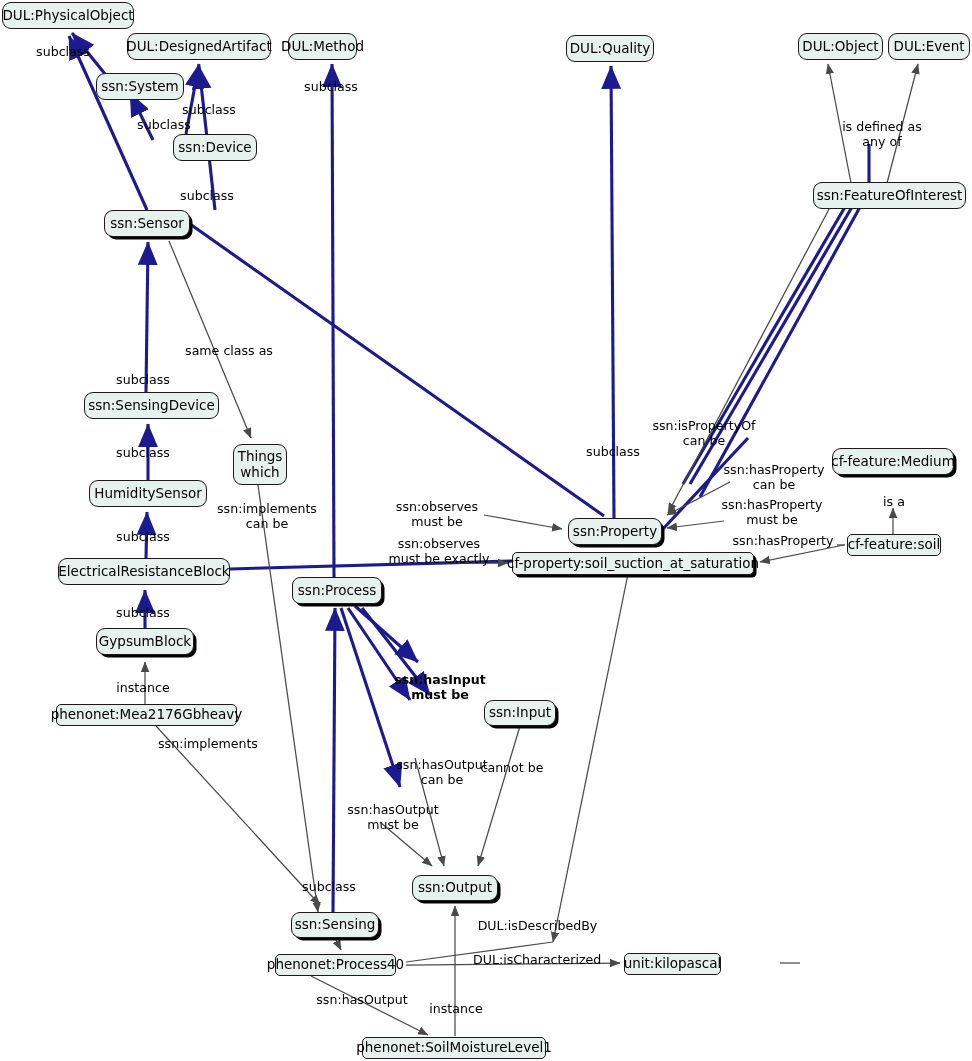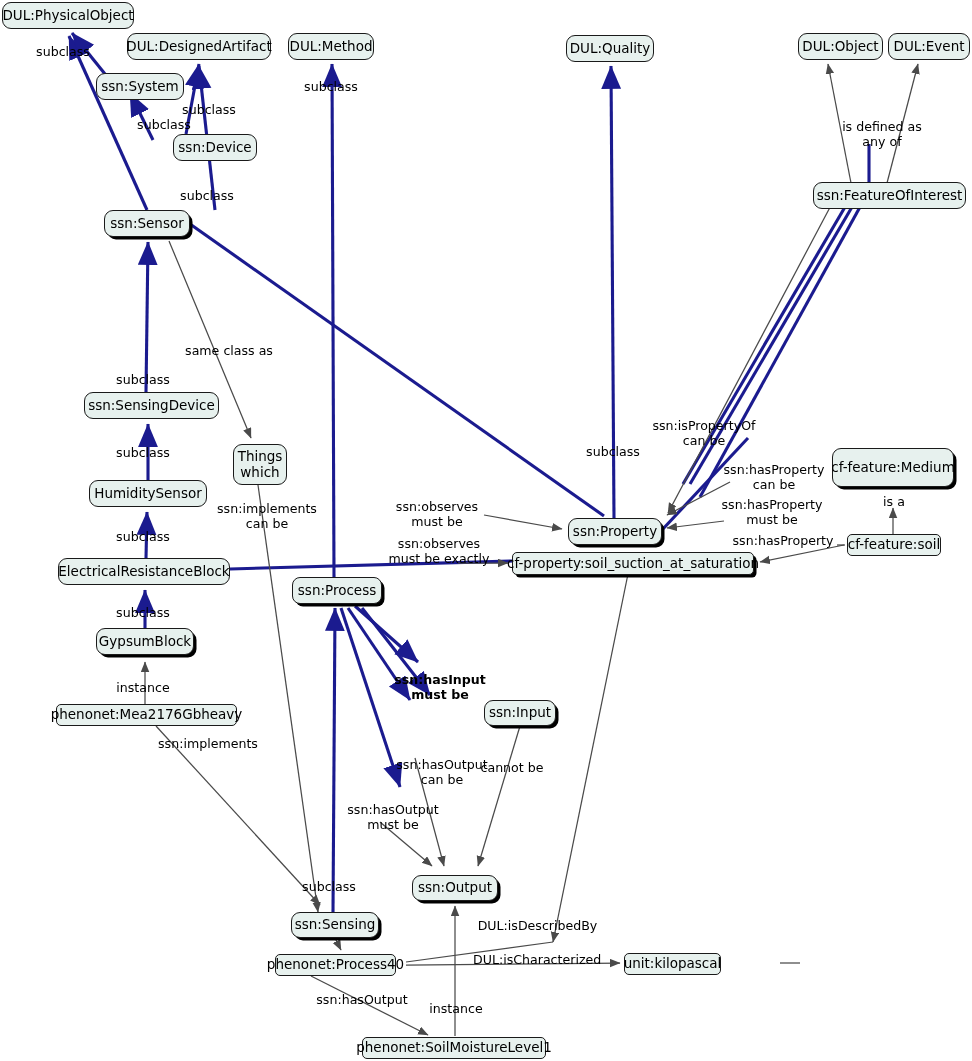--- a/index.html
+++ b/index.html
@@ -98,7 +98,7 @@
   <div id="nodes">
       <div class="node cls" style="left: 2px; top: 2px; width: 132px; height: 27px;">DUL:PhysicalObject</div>
       <div class="node cls" style="left: 127px; top: 33px; width: 144px; height: 27px;">DUL:DesignedArtifact</div>
-      <div class="node cls" style="left: 288px; top: 33px; width: 86px; height: 27px;">DUL:Method</div>
+      <div class="node cls" style="left: 288px; top: 33px; width: 69px; height: 27px;">DUL:Method</div>
       <div class="node cls" style="left: 566px; top: 35px; width: 88px; height: 27px;">DUL:Quality</div>
       <div class="node cls" style="left: 798px; top: 33px; width: 85px; height: 27px;">DUL:Object</div>
       <div class="node cls" style="left: 888px; top: 33px; width: 82px; height: 27px;">DUL:Event</div>

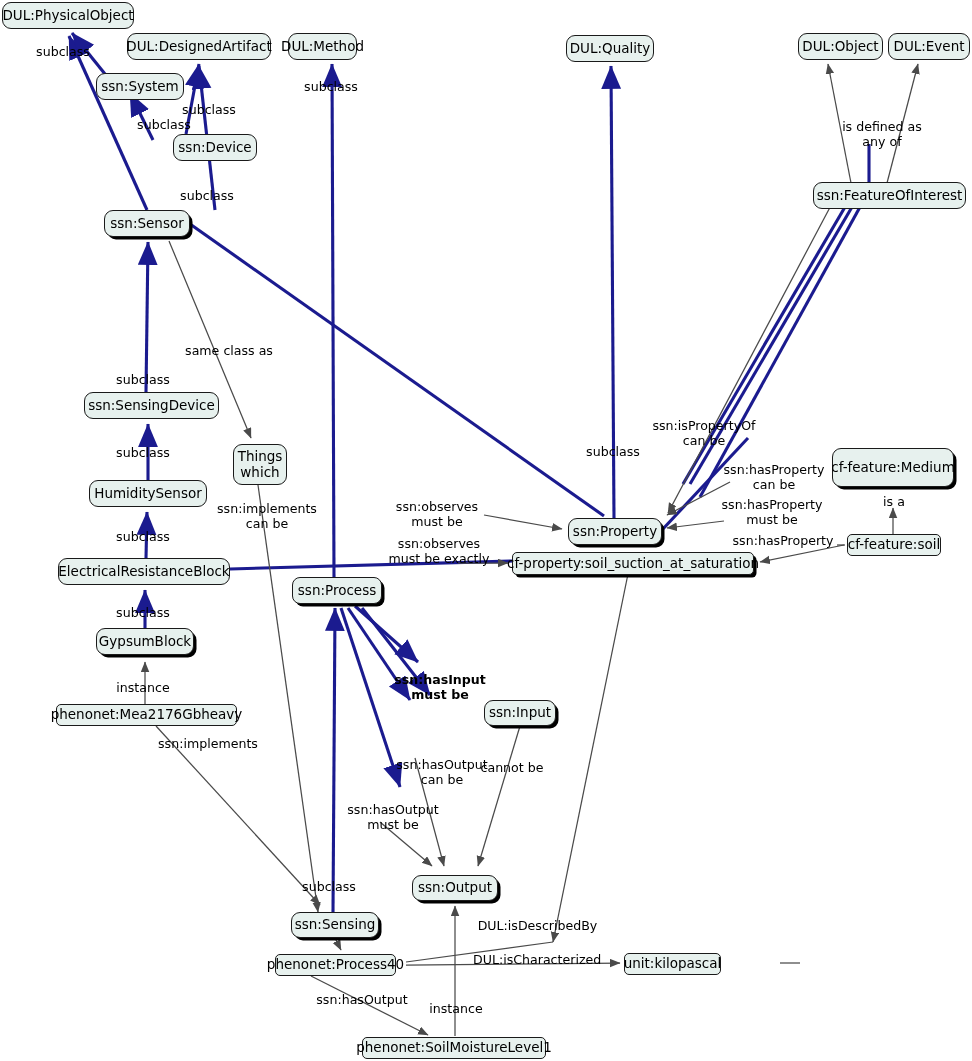--- a/index.html
+++ b/index.html
@@ -108,7 +108,7 @@
       <div class="node cls shadow" style="left: 104px; top: 210px; width: 86px; height: 27px;">ssn:Sensor</div>
       <div class="node cls" style="left: 84px; top: 392px; width: 135px; height: 27px;">ssn:SensingDevice</div>
       <div class="node cls multiline" style="left: 233px; top: 444px; width: 54px; height: 41px;">Things<br>which</div>
-      <div class="node cls shadow" style="left: 832px; top: 448px; width: 122px; height: 39px;">cf-feature:Medium</div>
+      <div class="node cls shadow" style="left: 832px; top: 448px; width: 122px; height: 27px;">cf-feature:Medium</div>
       <div class="node cls" style="left: 89px; top: 480px; width: 118px; height: 27px;">HumiditySensor</div>
       <div class="node cls shadow" style="left: 568px; top: 518px; width: 94px; height: 27px;">ssn:Property</div>
       <div class="node inst" style="left: 847px; top: 534px; width: 94px; height: 22px;">cf-feature:soil</div>

